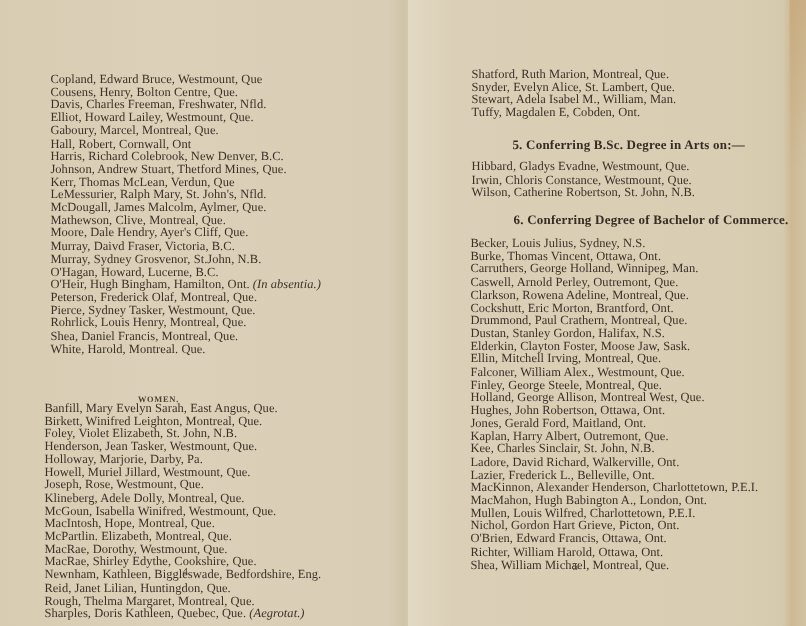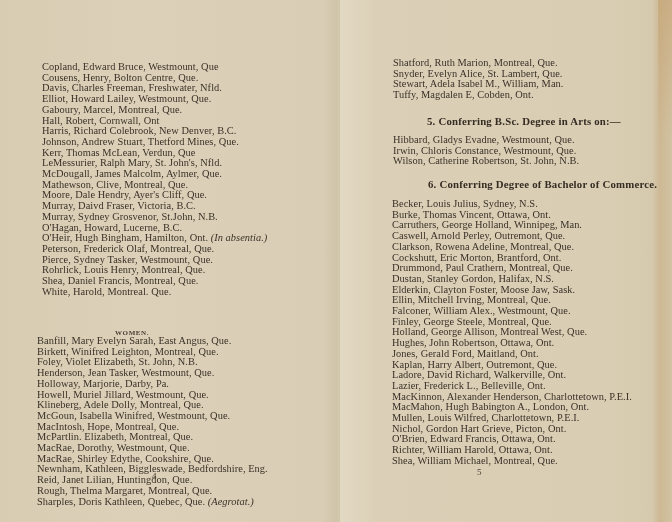--- a/index.html
+++ b/index.html
@@ -170,6 +170,7 @@
       <li><span>Hughes, John Robertson, Ottawa, Ont.</span></li>
       <li><span>Jones, Gerald Ford, Maitland, Ont.</span></li>
       <li><span>Kaplan, Harry Albert, Outremont, Que.</span></li>
+      <li><span>Kee, Charles Sinclair, St. John, N.B.</span></li>
       <li><span>Ladore, David Richard, Walkerville, Ont.</span></li>
       <li><span>Lazier, Frederick L., Belleville, Ont.</span></li>
       <li><span>MacKinnon, Alexander Henderson, Charlottetown, P.E.I.</span></li>

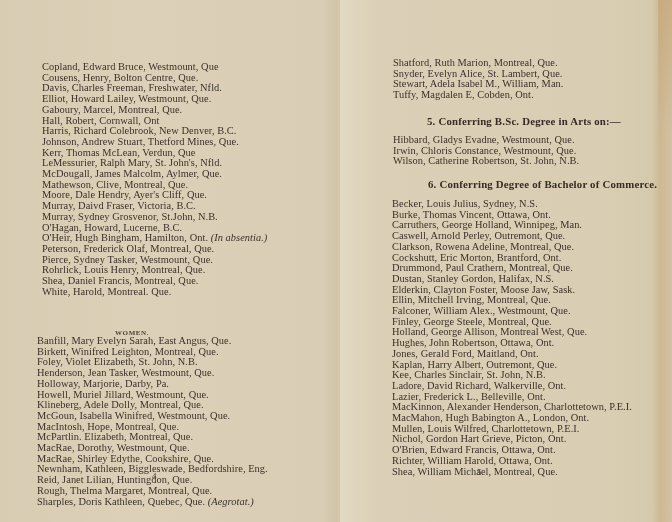--- a/index.html
+++ b/index.html
@@ -120,6 +120,7 @@
       <li><span>Henderson, Jean Tasker, Westmount, Que.</span></li>
       <li><span>Holloway, Marjorie, Darby, Pa.</span></li>
       <li><span>Howell, Muriel Jillard, Westmount, Que.</span></li>
+      <li><span>Joseph, Rose, Westmount, Que.</span></li>
       <li><span>Klineberg, Adele Dolly, Montreal, Que.</span></li>
       <li><span>McGoun, Isabella Winifred, Westmount, Que.</span></li>
       <li><span>MacIntosh, Hope, Montreal, Que.</span></li>

